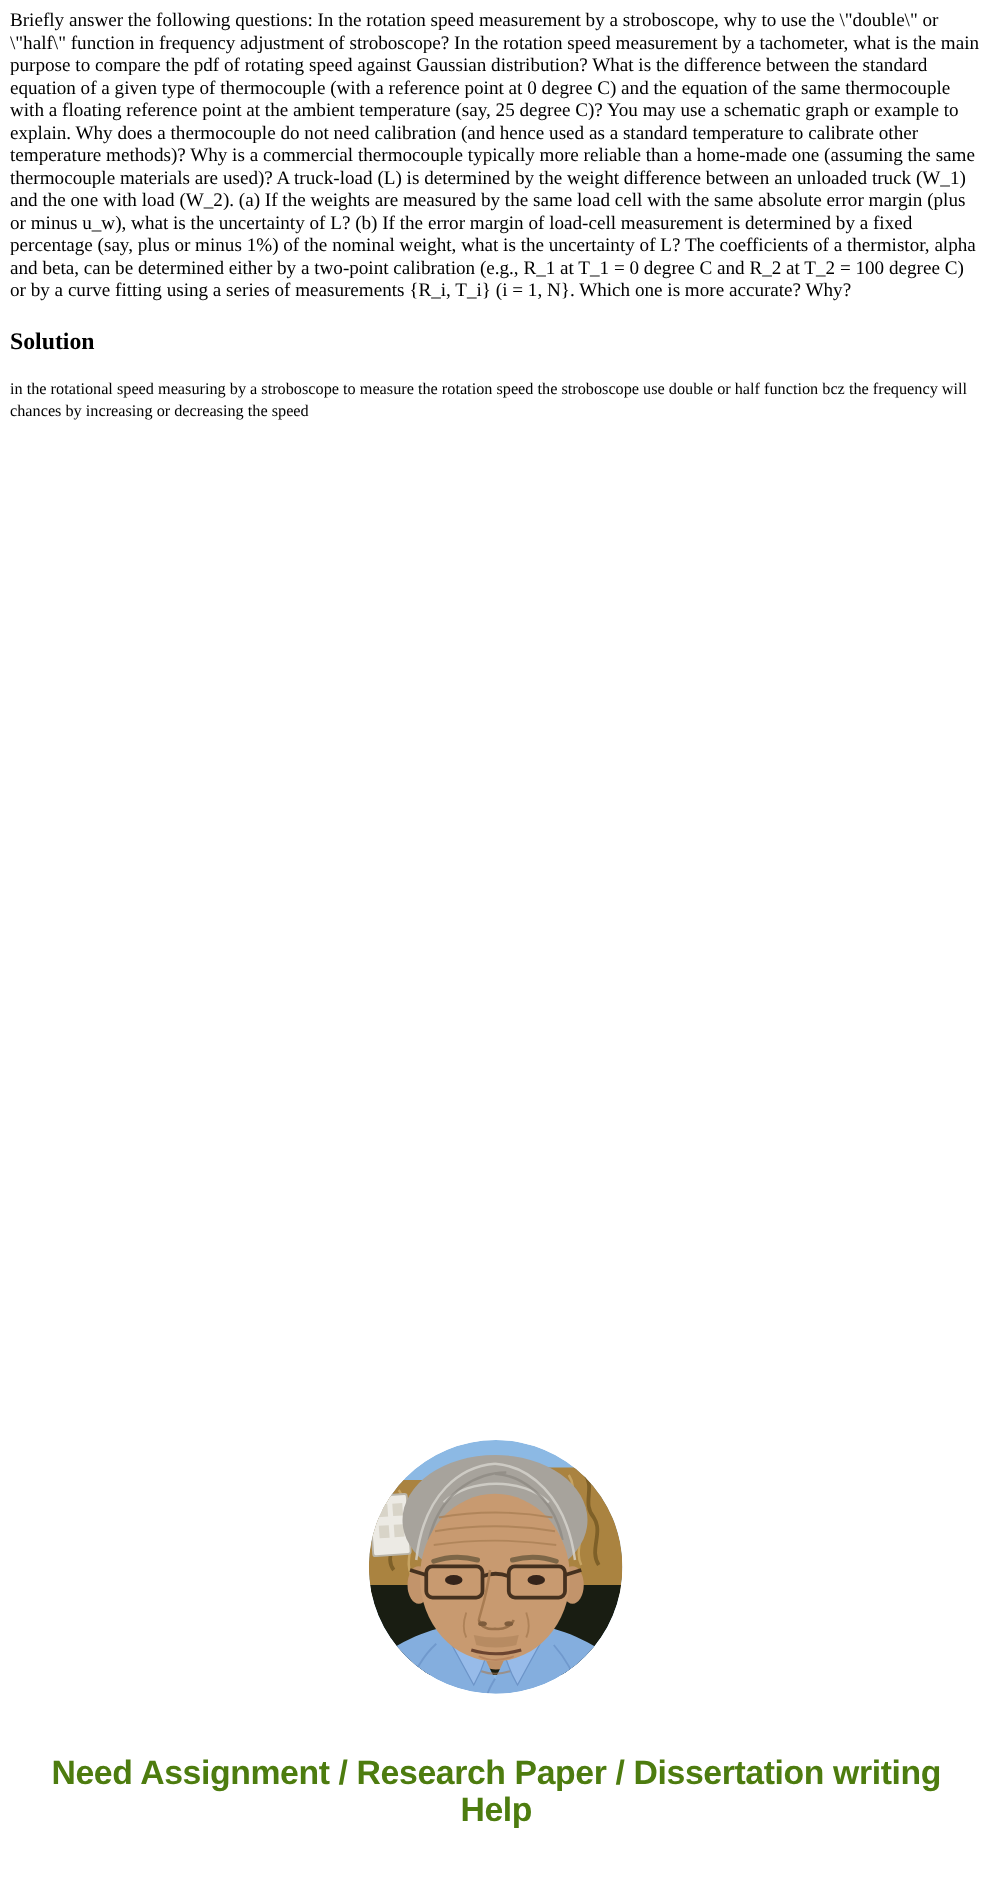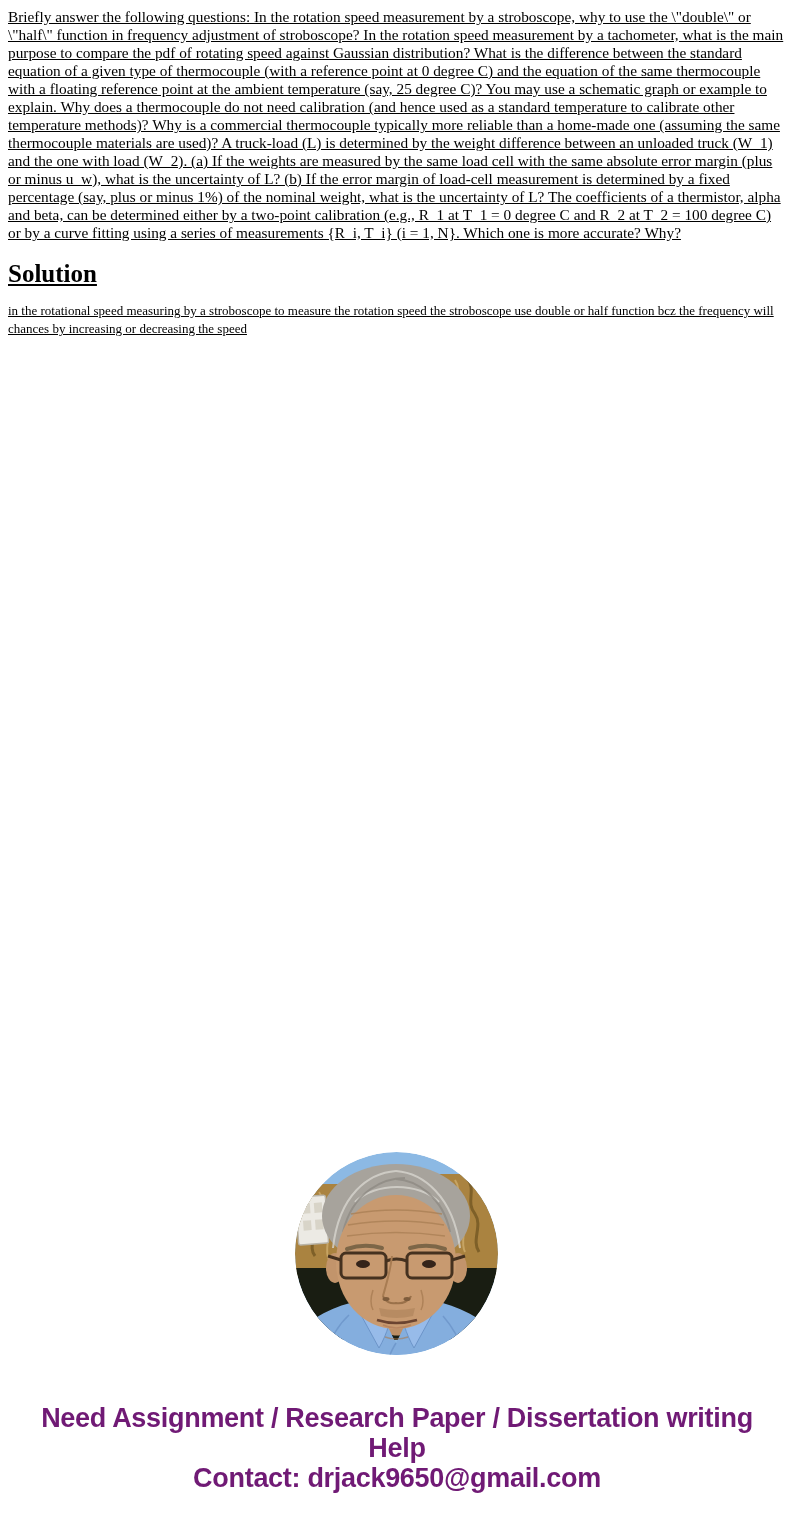--- a/index.html
+++ b/index.html
@@ -20,7 +20,6 @@
     top: 0;
     left: 8px;
     width: 778px;
-    text-decoration: underline;
   }
   .question {
     margin: 8px 0 0 0;

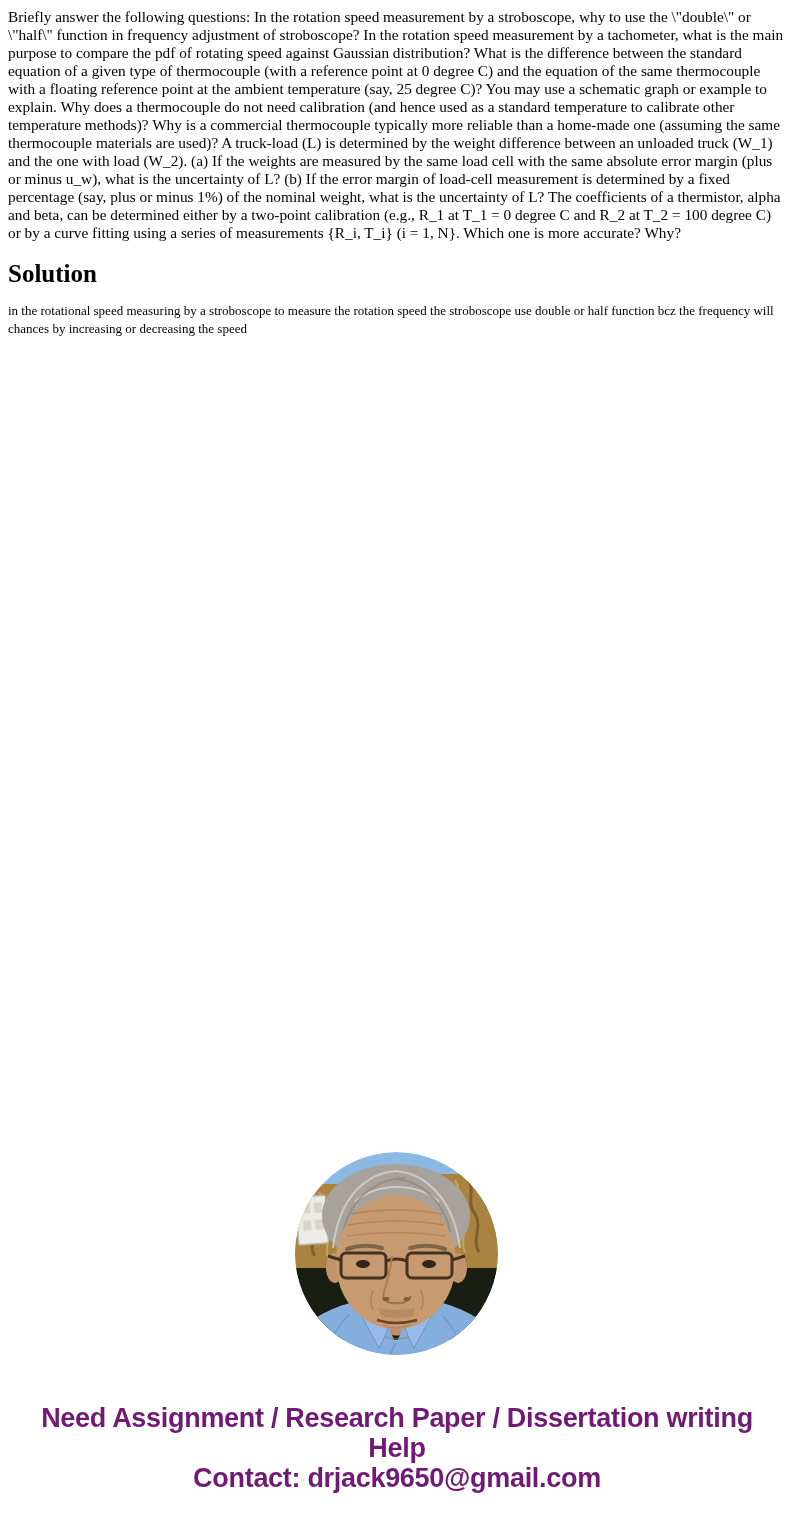--- a/index.html
+++ b/index.html
@@ -28,7 +28,7 @@
   }
   .solution-heading {
     margin: 21px 0 0 0;
-    font-size: 25px;
+    font-size: 19px;
     line-height: 22px;
     font-weight: 700;
     font-family: "Liberation Serif", serif;

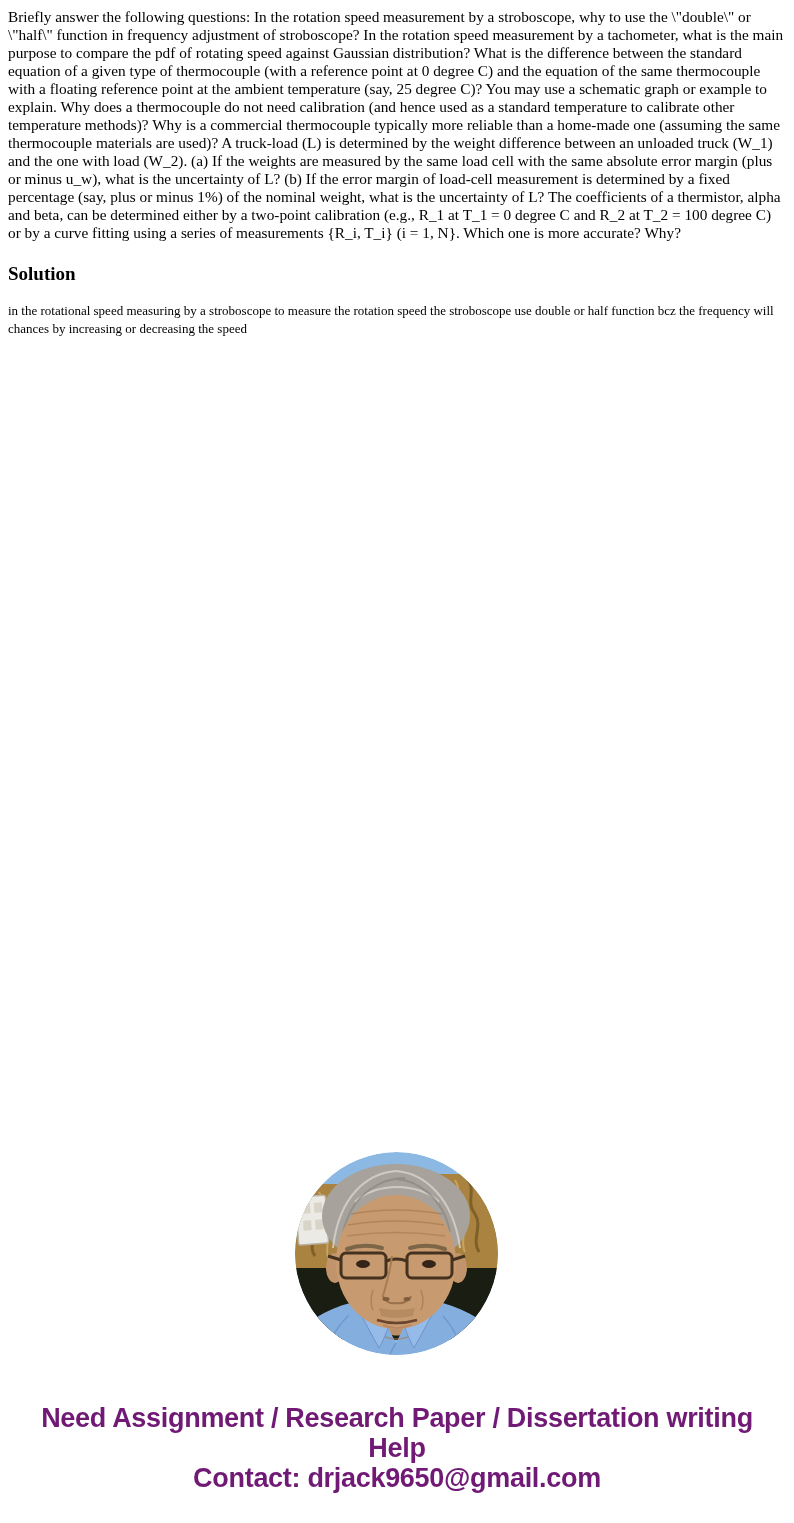--- a/index.html
+++ b/index.html
@@ -63,7 +63,7 @@
     font-size: 27px;
     line-height: 30px;
     letter-spacing: -0.3px;
-    color: #701a75;
+    color: #4d7c0f;
   }
   .footer-title {
     max-width: 742px;

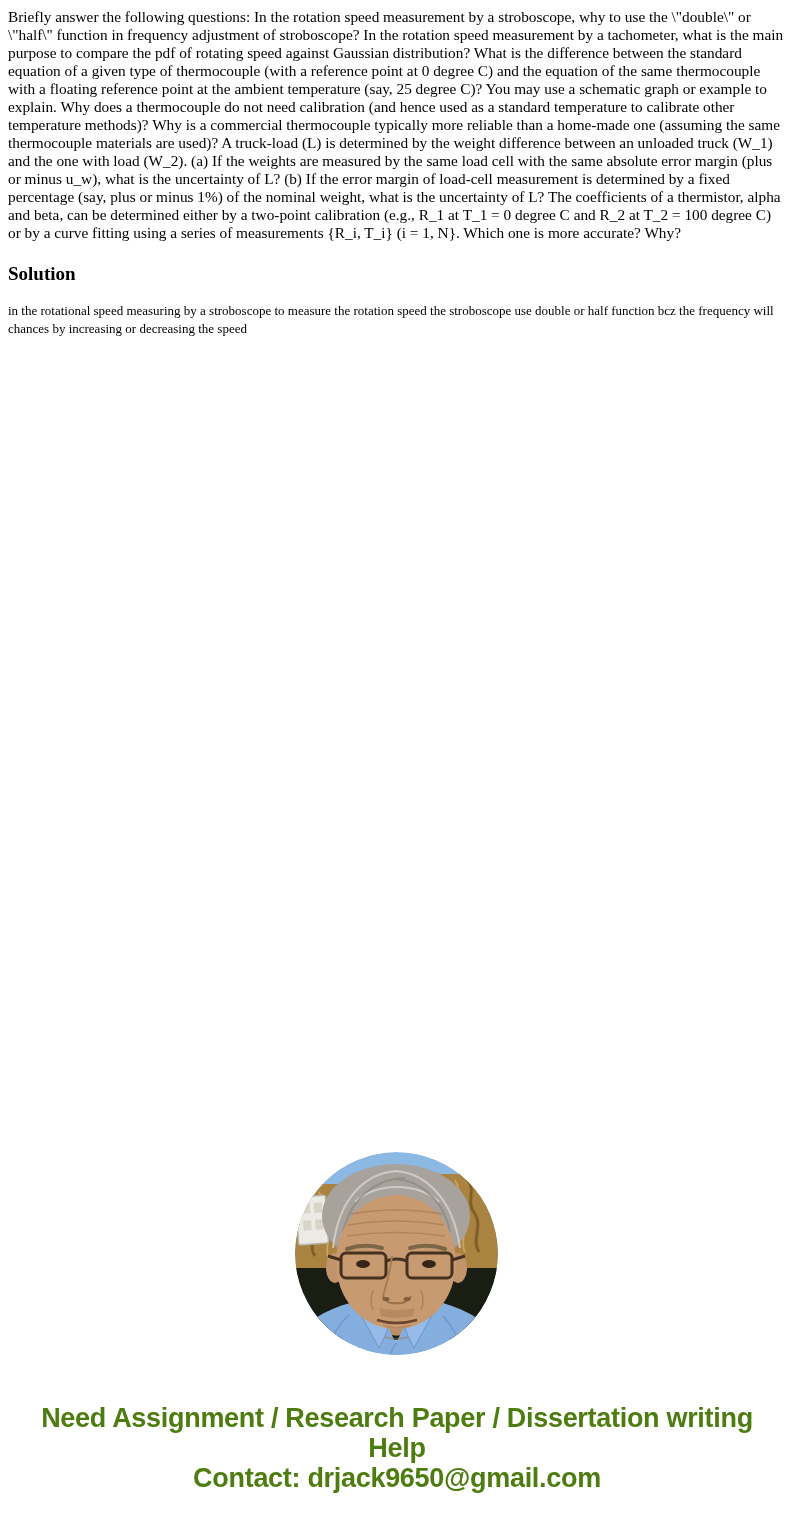--- a/index.html
+++ b/index.html
@@ -185,7 +185,6 @@
 
 <div class="footer">
   <div class="footer-title">Need Assignment / Research Paper / Dissertation writing Help</div>
-  <div class="footer-contact">Contact: drjack9650@gmail.com</div>
 </div>
 
 </body></html>

